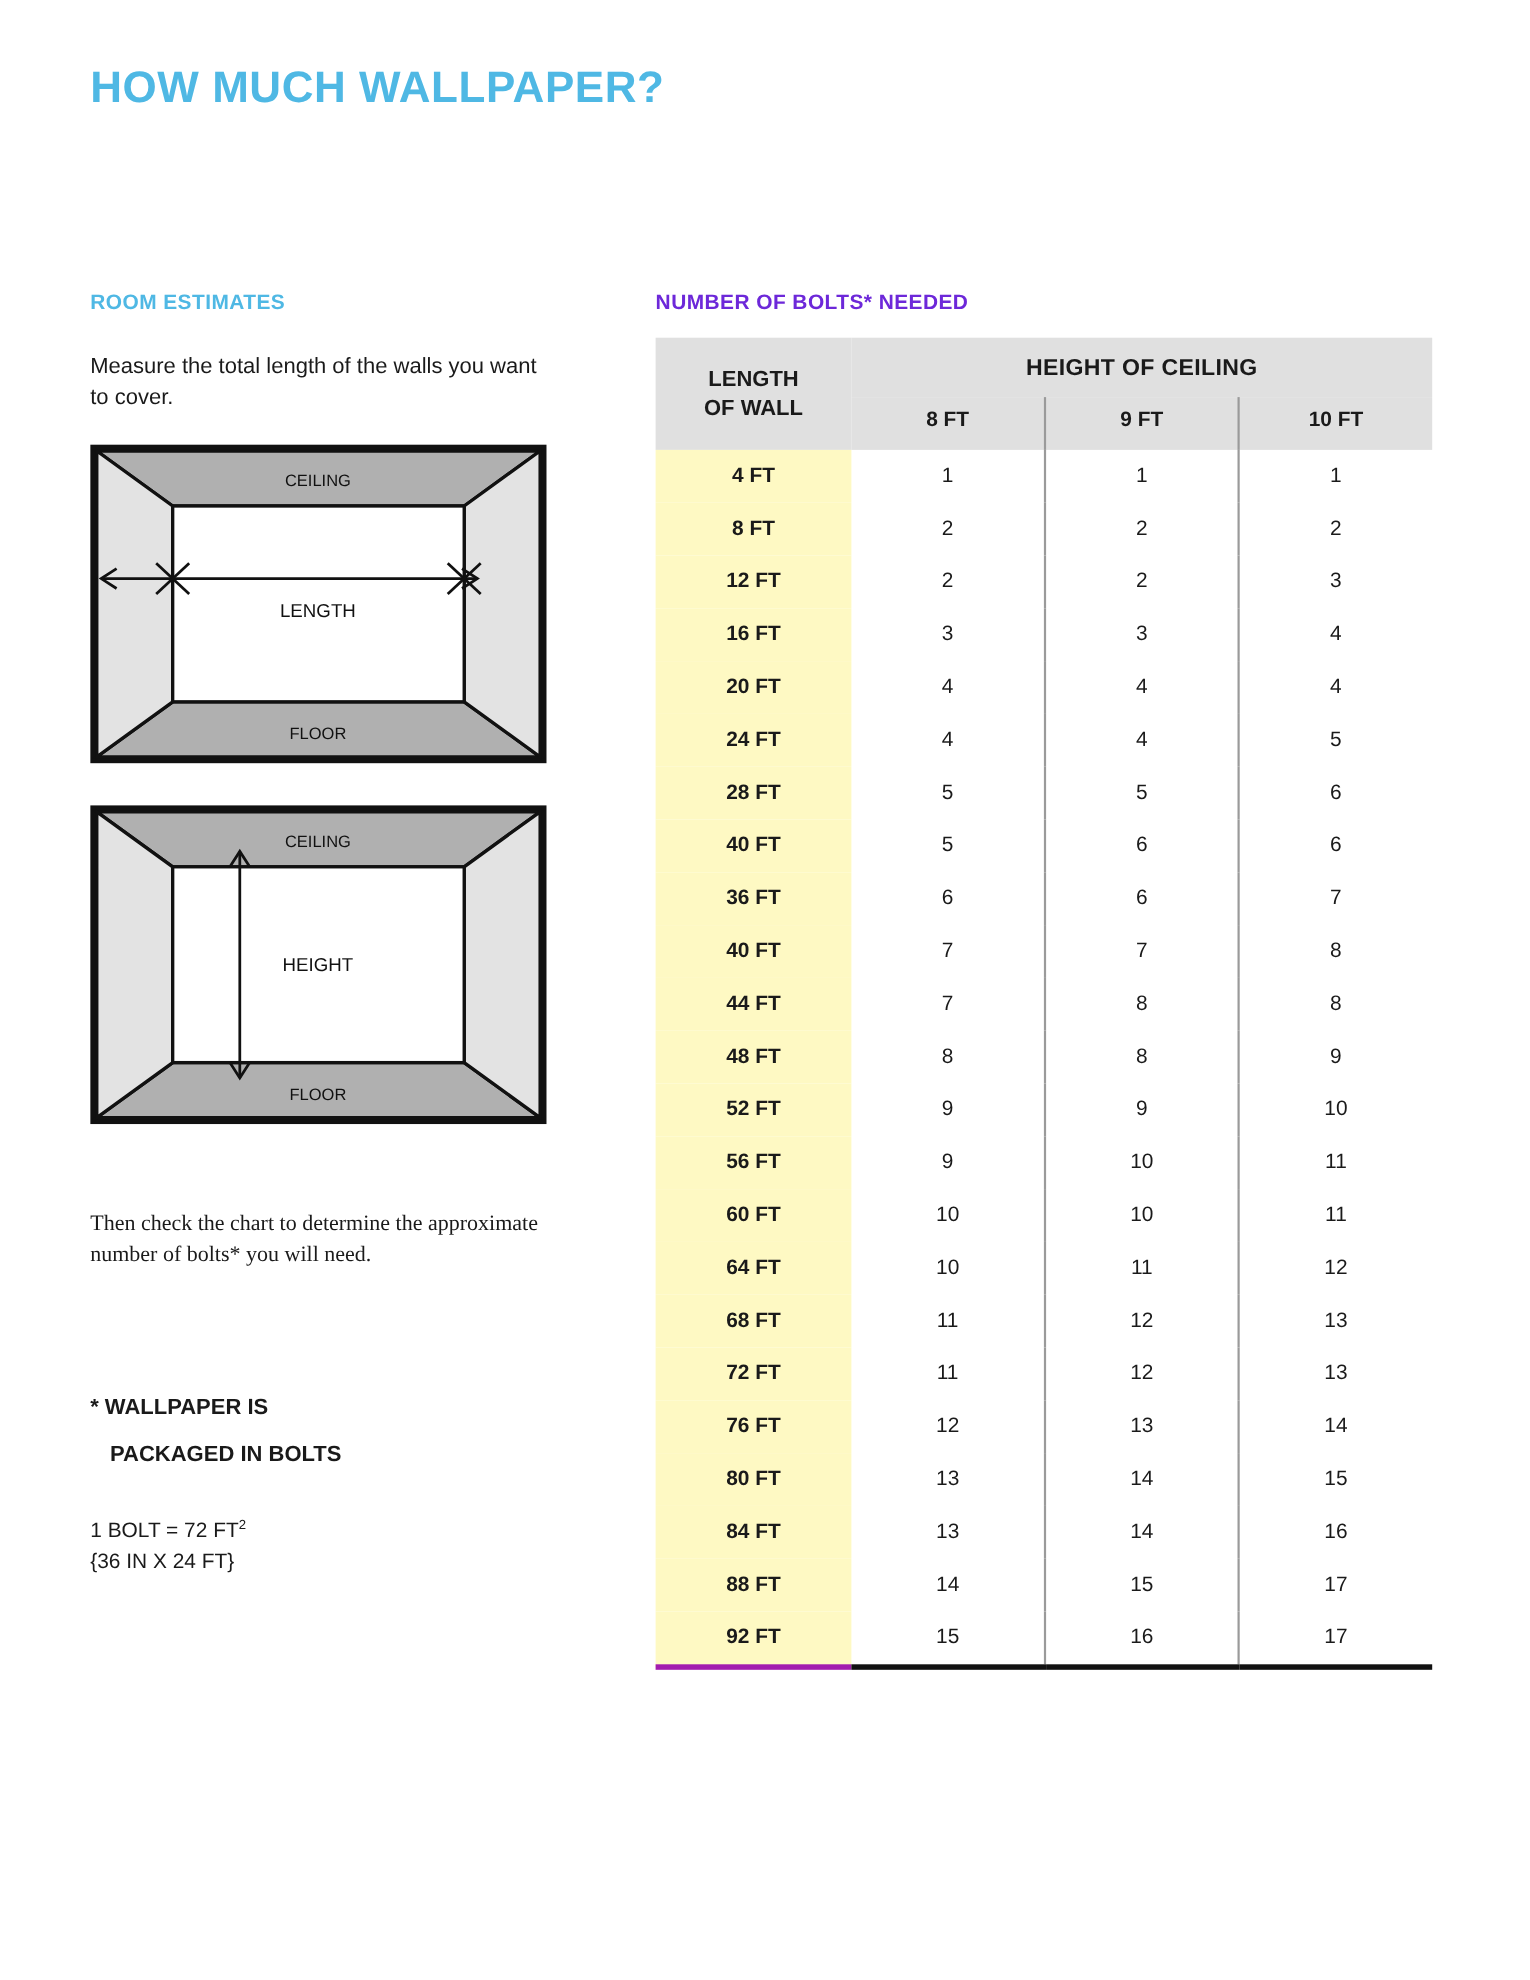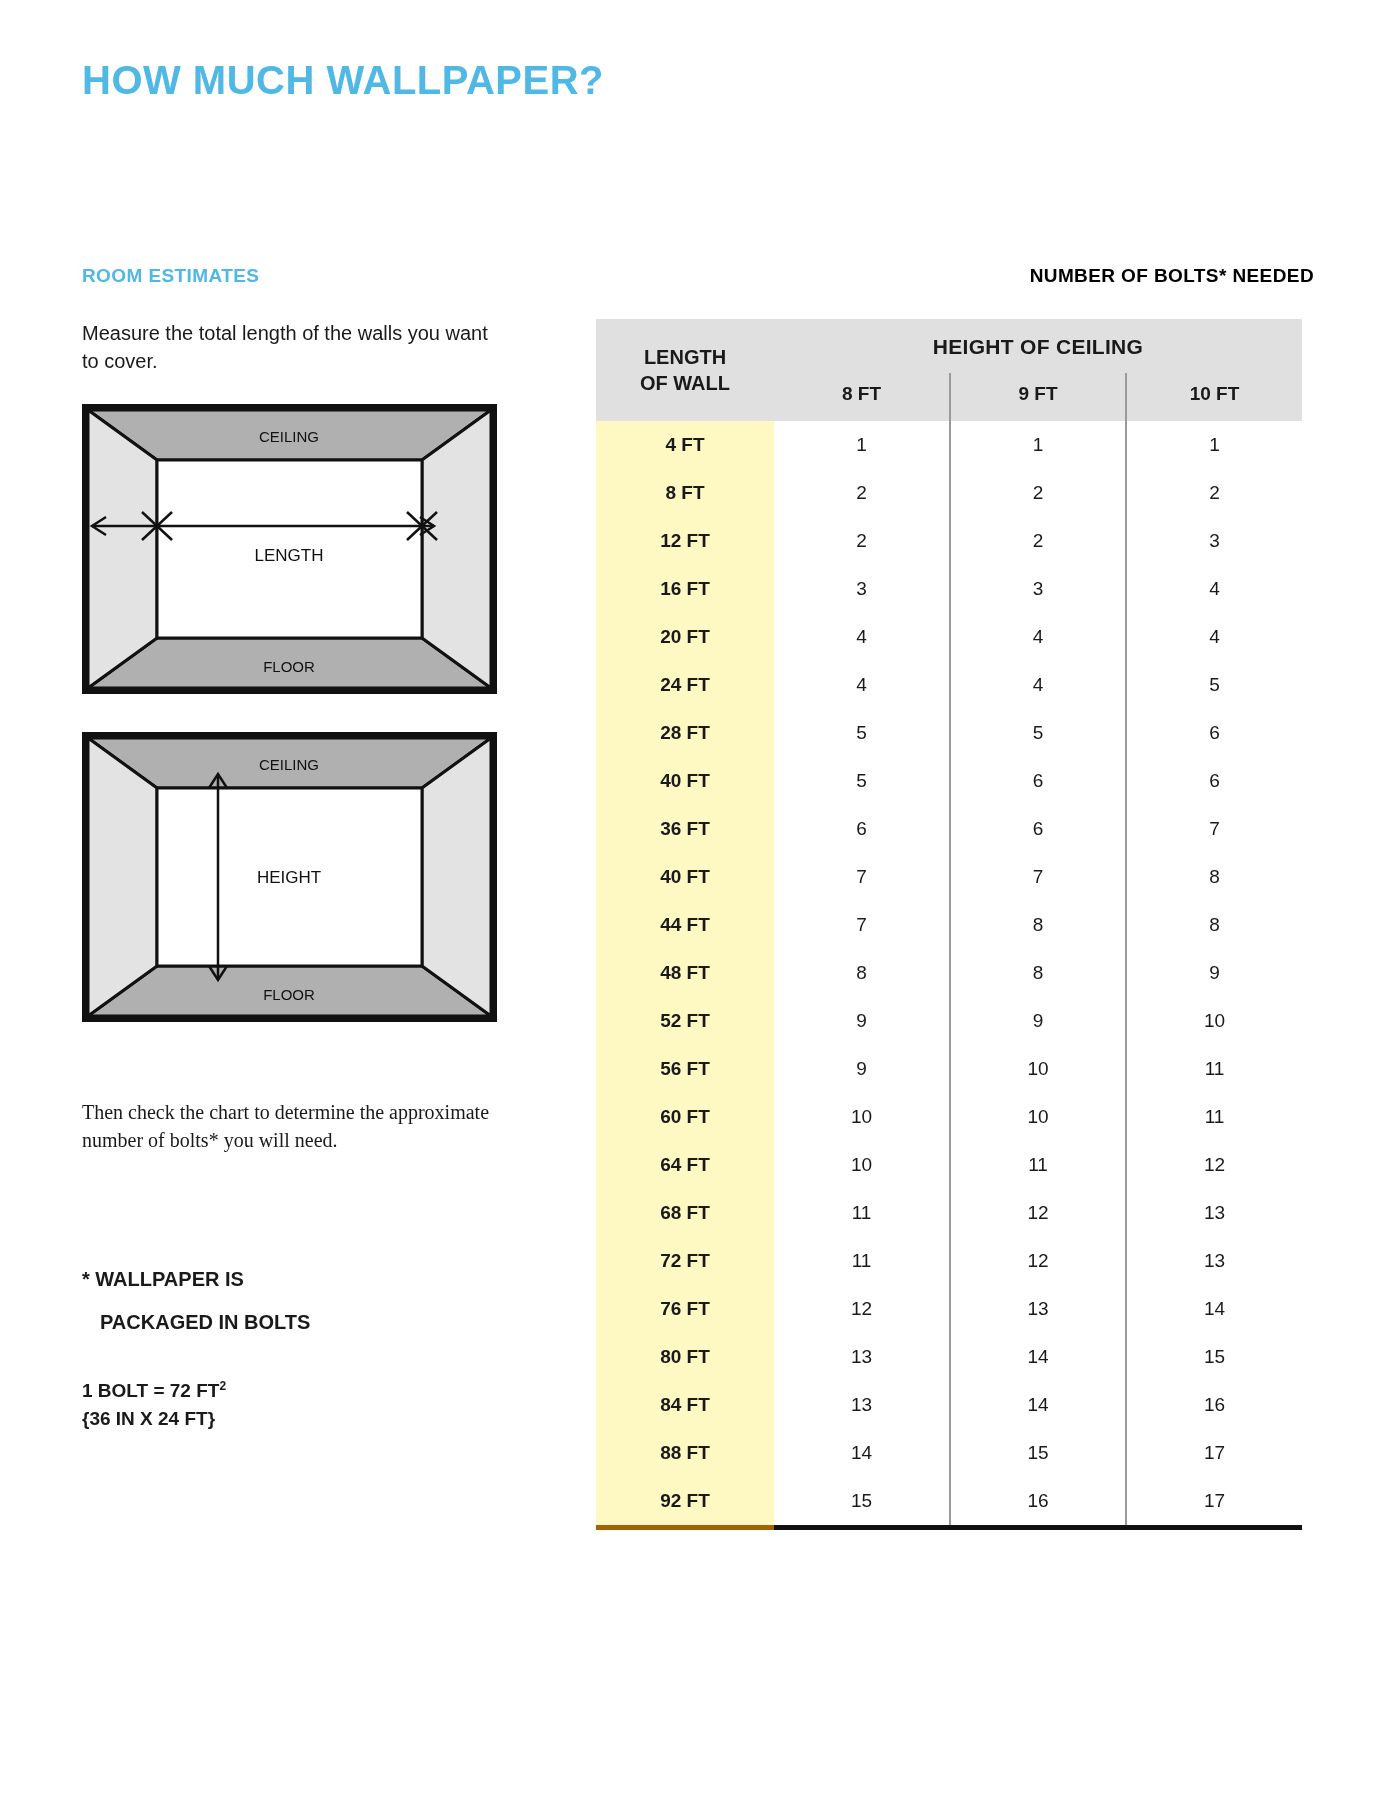--- a/index.html
+++ b/index.html
@@ -87,10 +87,10 @@
   .table-heading {
     font-size: 19px;
     font-weight: bold;
-    color: #000000;
+    color: #6d28d9;
     letter-spacing: 0.4px;
-    text-align: right;
-    margin-bottom: 32px;
+    text-align: left;
+    margin-bottom: 20px;
   }
   table.bolts {
     border-collapse: collapse;

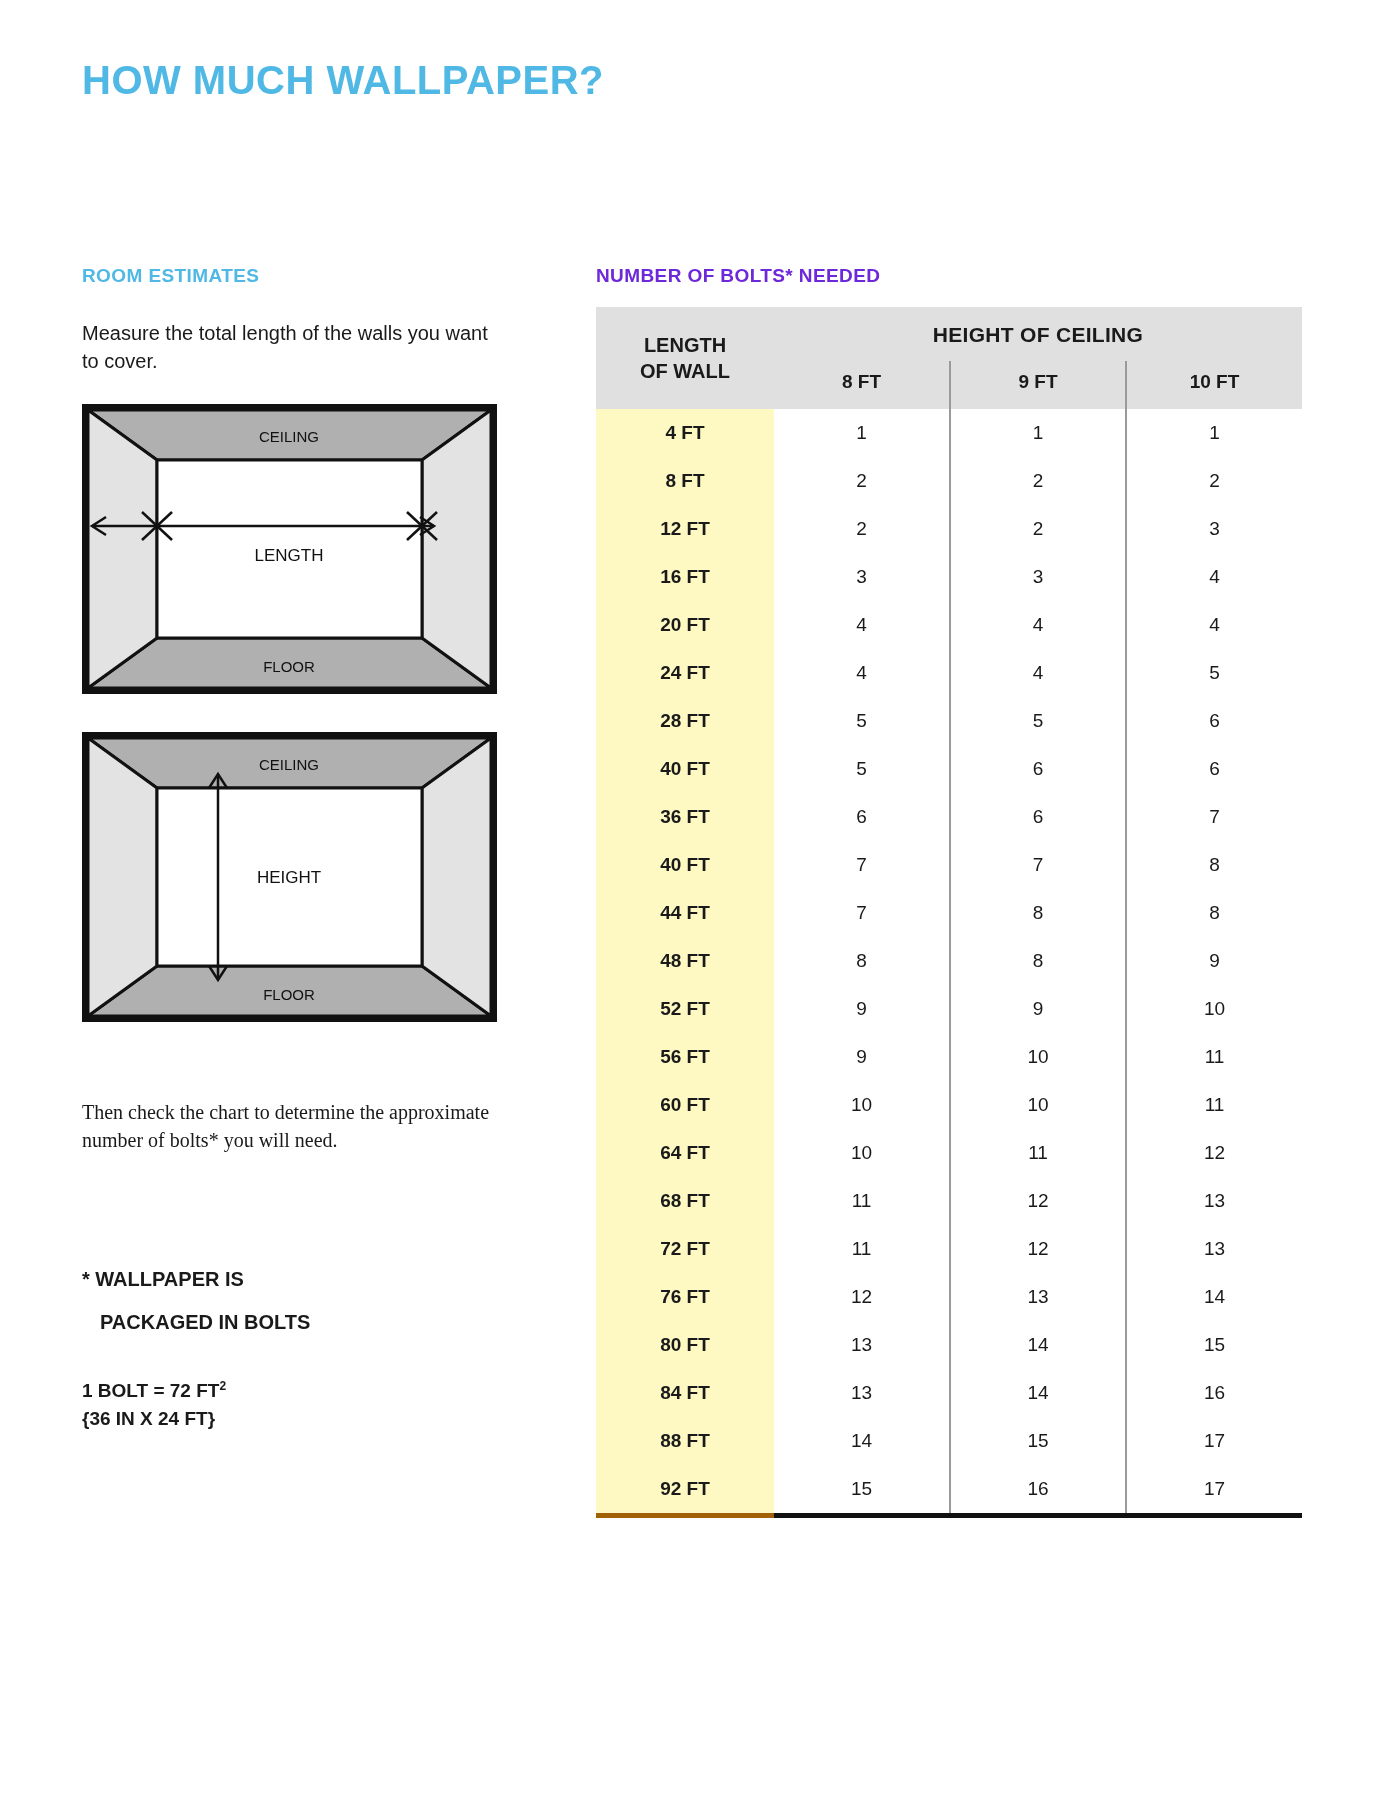--- a/index.html
+++ b/index.html
@@ -72,7 +72,7 @@
   .bolt-eq {
     margin-top: 40px;
     font-size: 19px;
-    font-weight: bold;
+    font-weight: normal;
     line-height: 1.5;
   }
   .bolt-eq sup { font-size: 12px; }

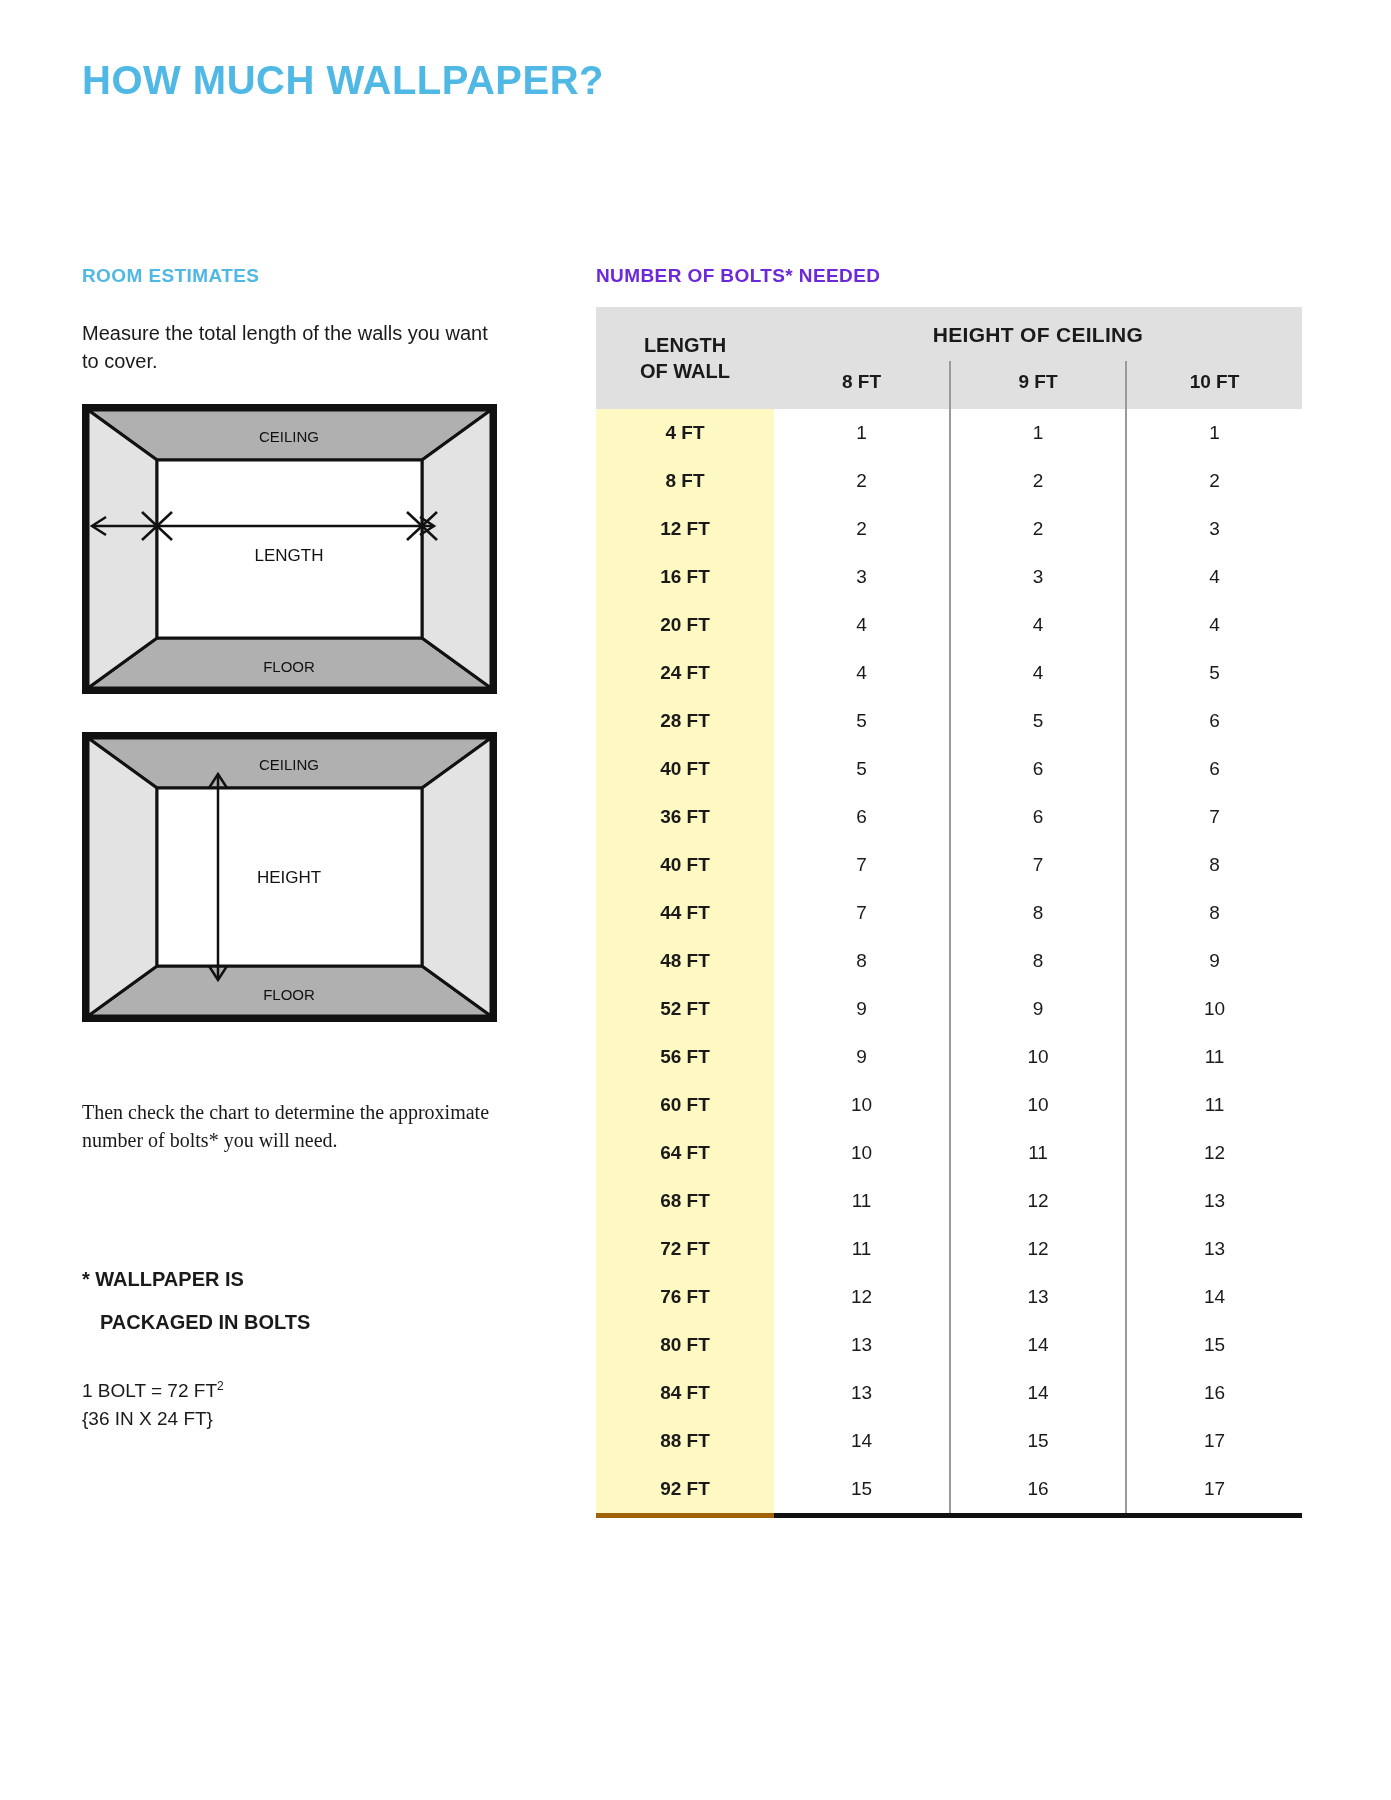--- a/index.html
+++ b/index.html
@@ -149,7 +149,7 @@
   }
   td.val.c1, td.val.c2 { border-right: 2px solid #9a9a9a; }
   tr.last td { border-bottom: 5px solid #111; }
-  tr.last td.rowlabel { border-bottom: 5px solid #a16207; }
+  tr.last td.rowlabel { border-bottom: 5px solid #a21caf; }
 </style>
 </head>
 <body>

